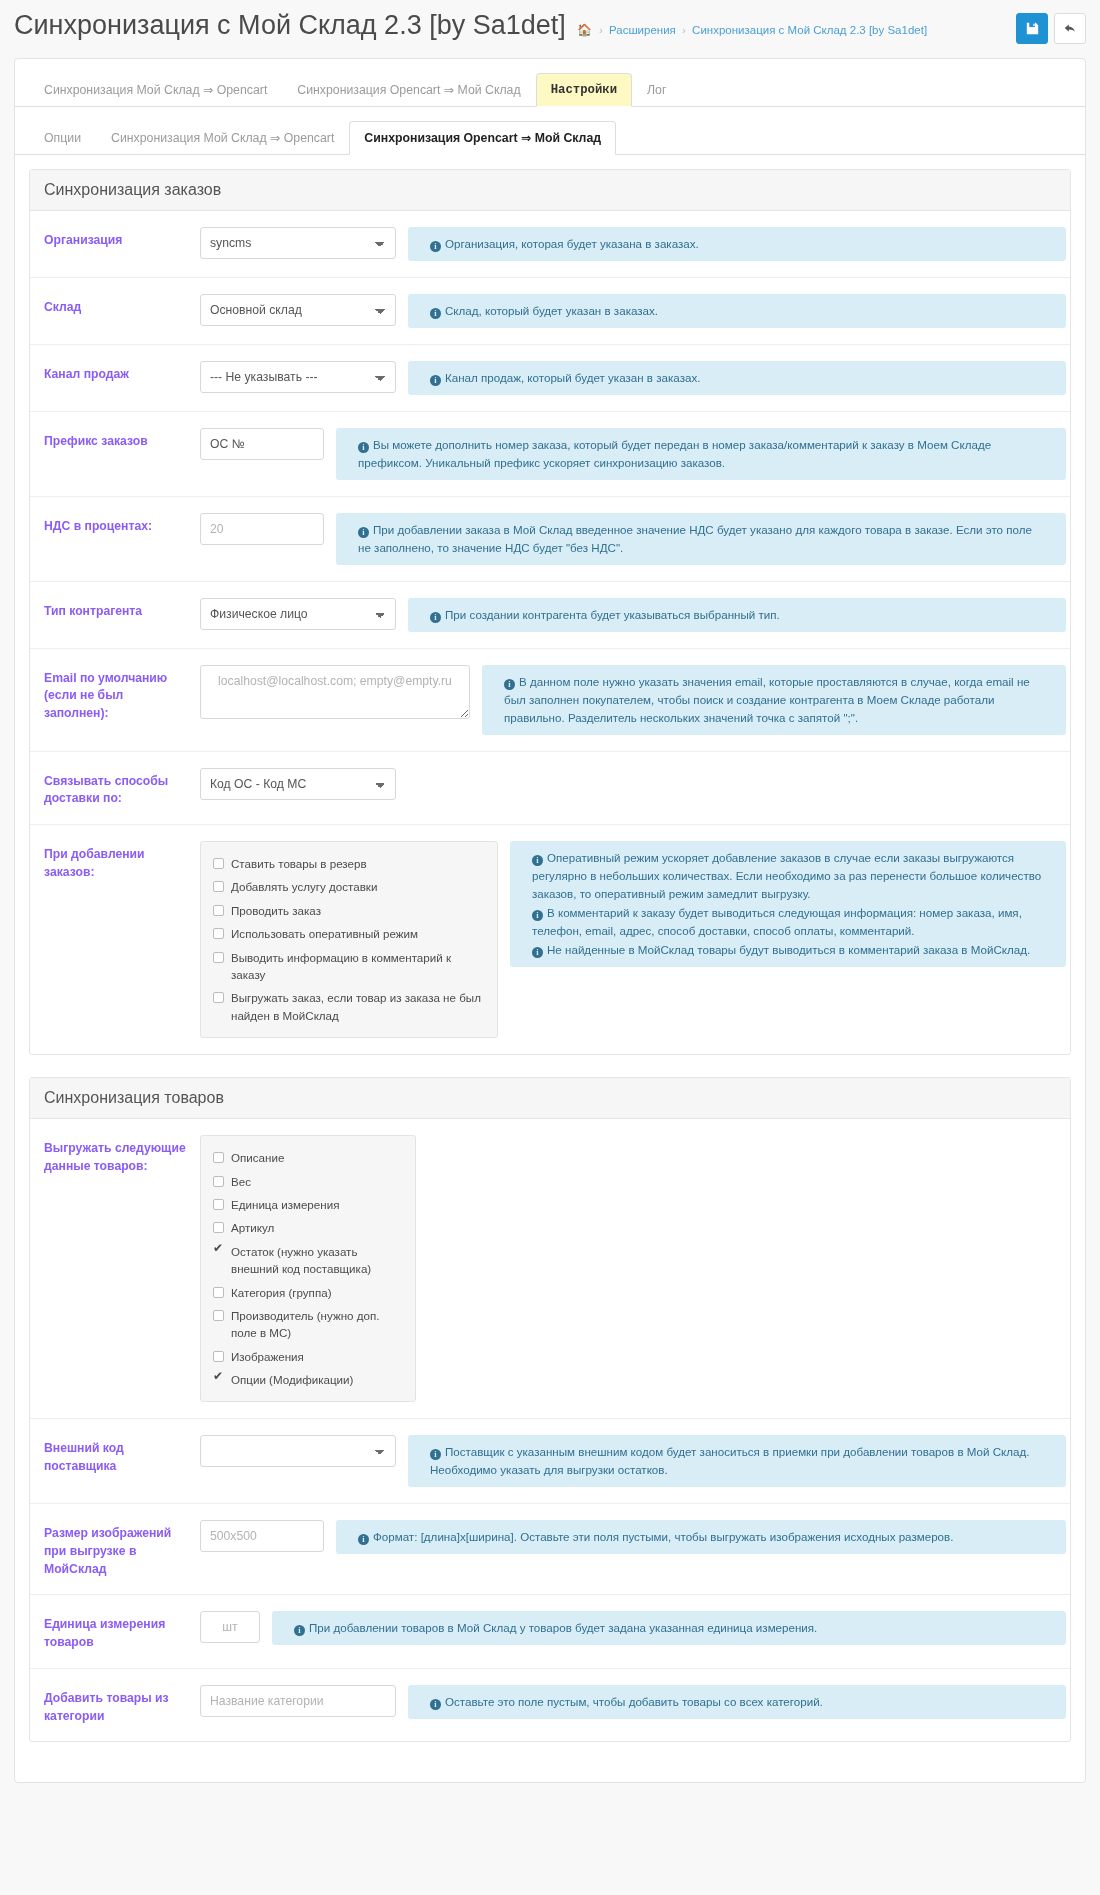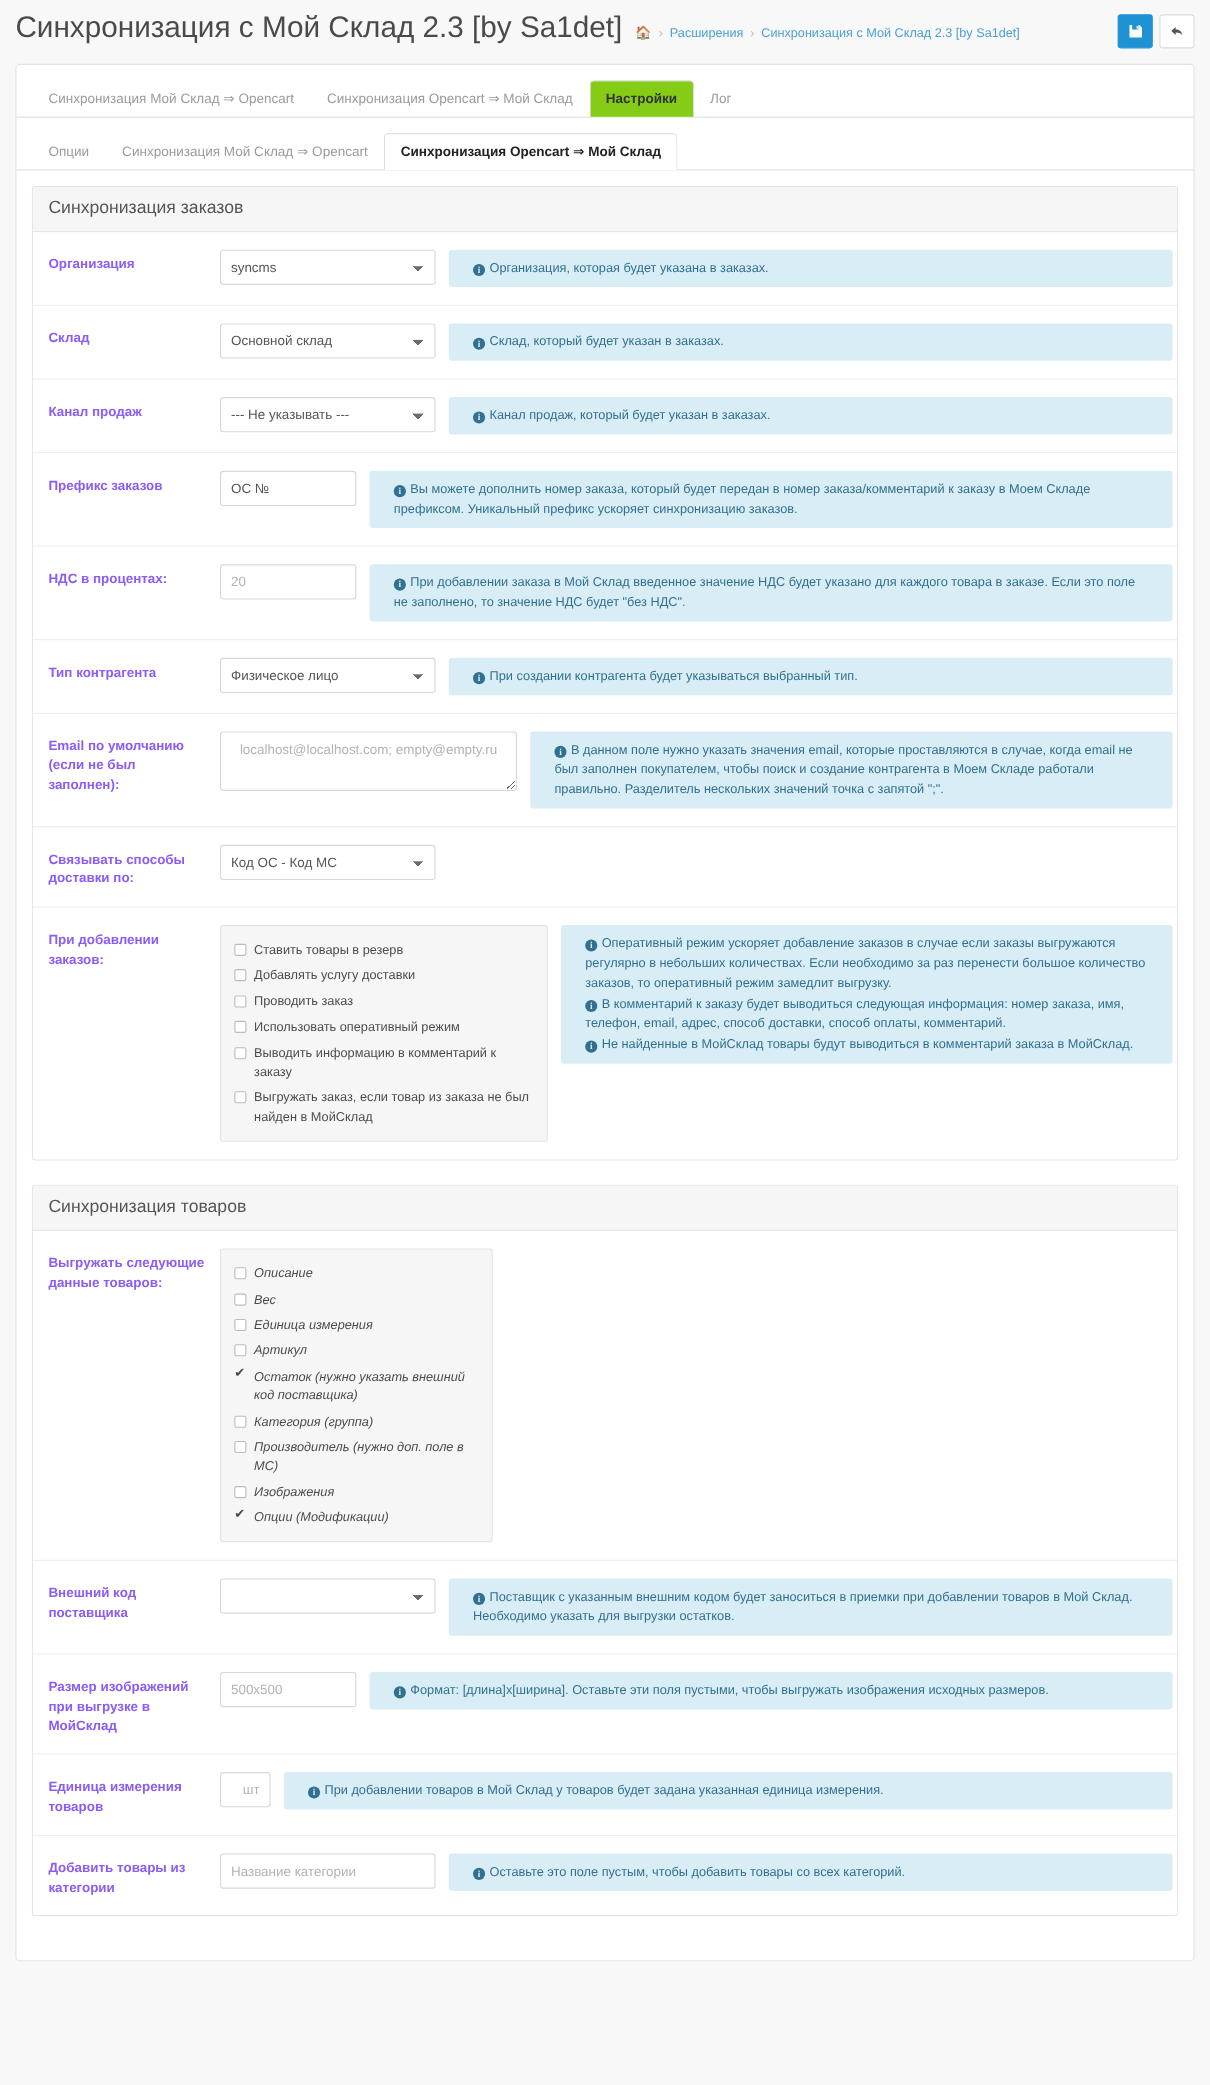--- a/index.html
+++ b/index.html
@@ -61,8 +61,8 @@
     border-radius: 4px 4px 0 0; margin-bottom: -1px; white-space: nowrap;
   }
   .nav-tabs li.active {
-    background: #84cc16; border-color: #ddd; border-bottom-color: #fff;
-    color: #333; font-weight: bold;
+    background: #fef9c3; border-color: #ddd; border-bottom-color: #fff;
+    color: #333; font-weight: bold; font-family: Liberation Mono, monospace;
   }
 
   

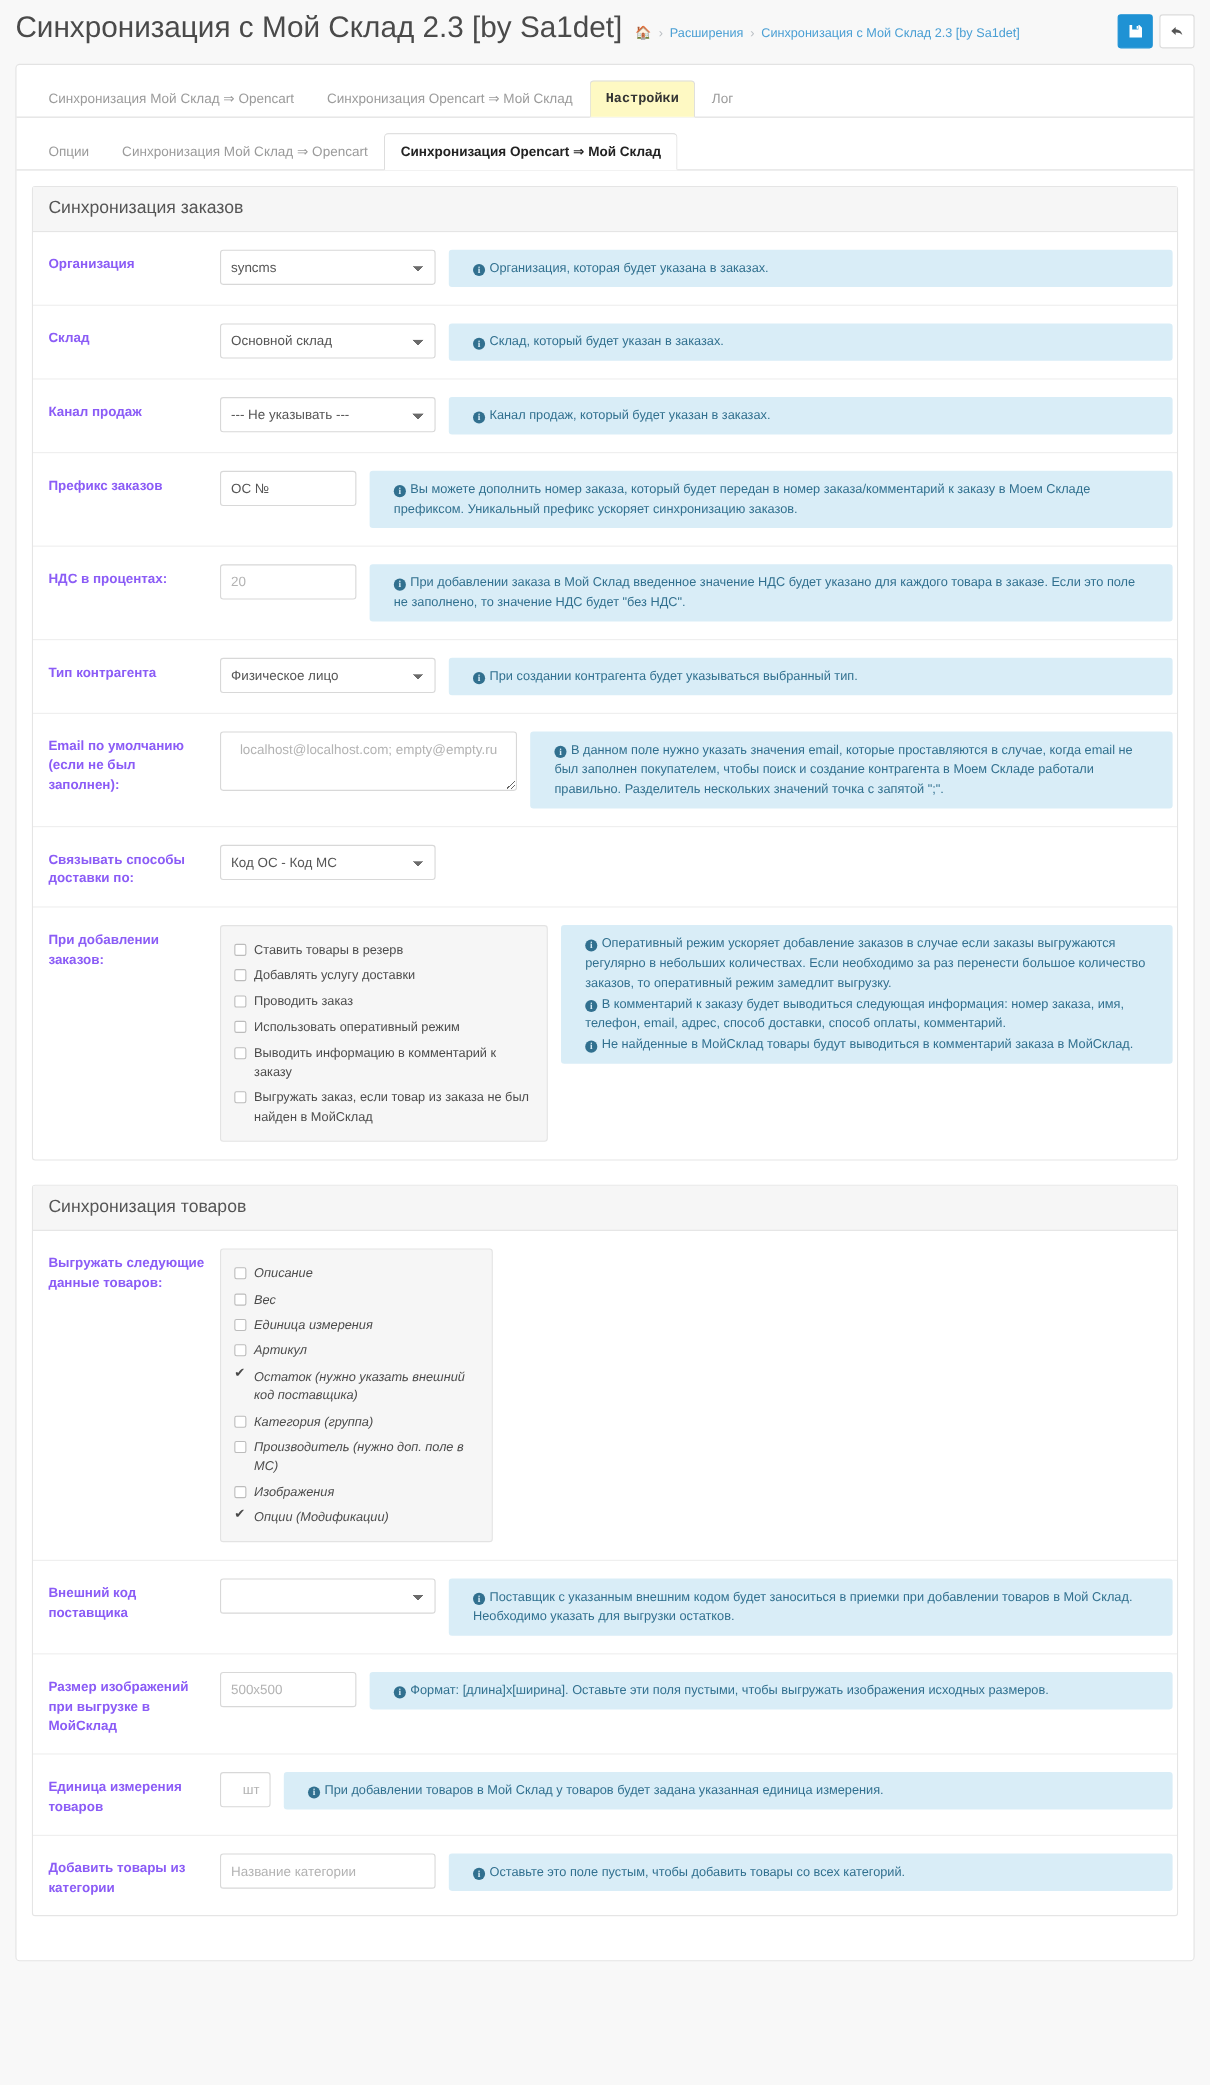--- a/index.html
+++ b/index.html
@@ -156,7 +156,7 @@
     background: #f6f6f6; border: 1px solid #e3e3e3; border-radius: 3px;
     padding: 10px 12px; width: 298px;
   }
-  .well.wide { width: 248px; font-style: italic; }
+  .well.wide { width: 216px; }
   .chk-row {
     display: flex; align-items: flex-start;
     font-size: 11.6px; color: #4c4c4c; line-height: 1.5;

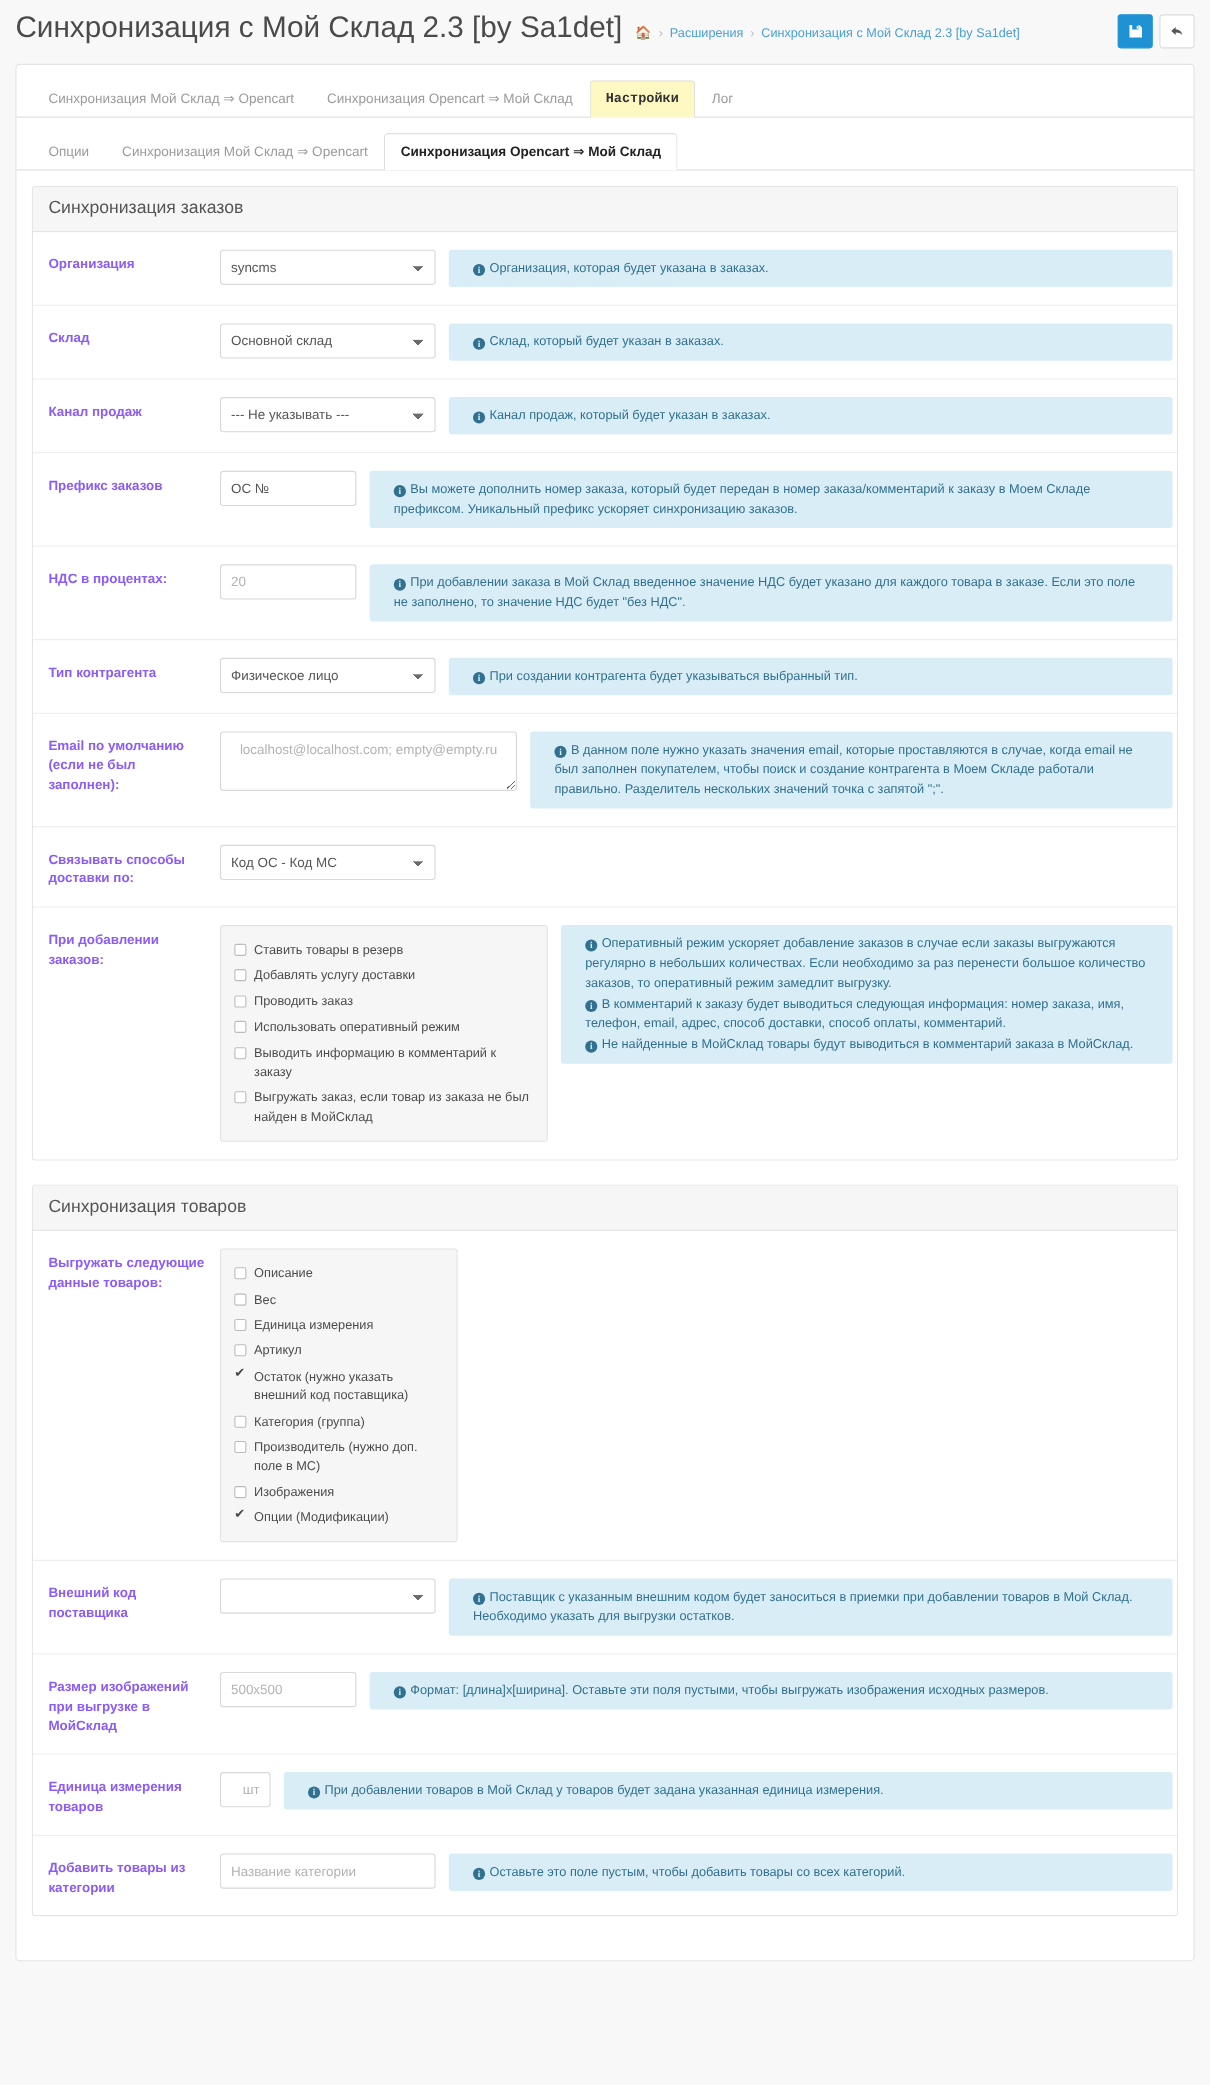--- a/index.html
+++ b/index.html
@@ -144,7 +144,7 @@
     padding-right: 26px;
   }
   input.fc { width: 124px; }
-  input.fc.narrow { width: 46px; text-align: right; }
+  input.fc.narrow { width: 60px; text-align: center; }
   input.fc::placeholder, textarea.fc::placeholder { color: #b3b3b3; }
   textarea.fc {
     width: 270px; height: 54px; resize: vertical;

